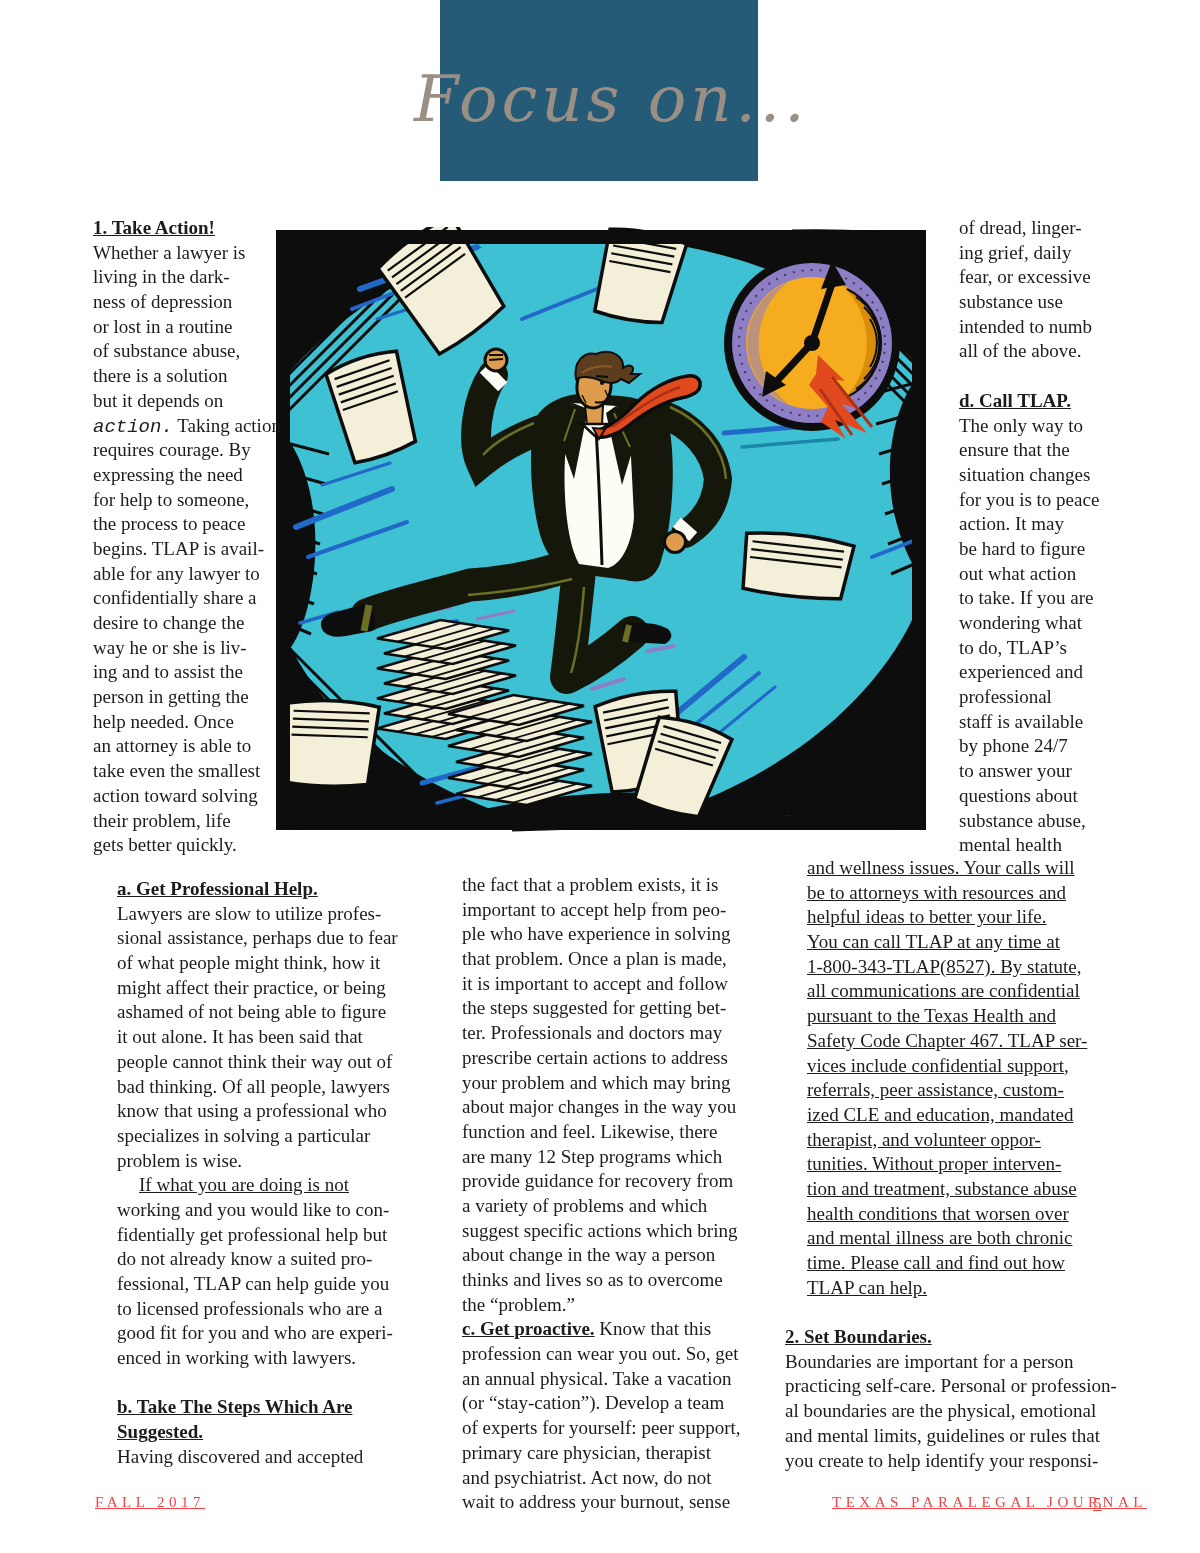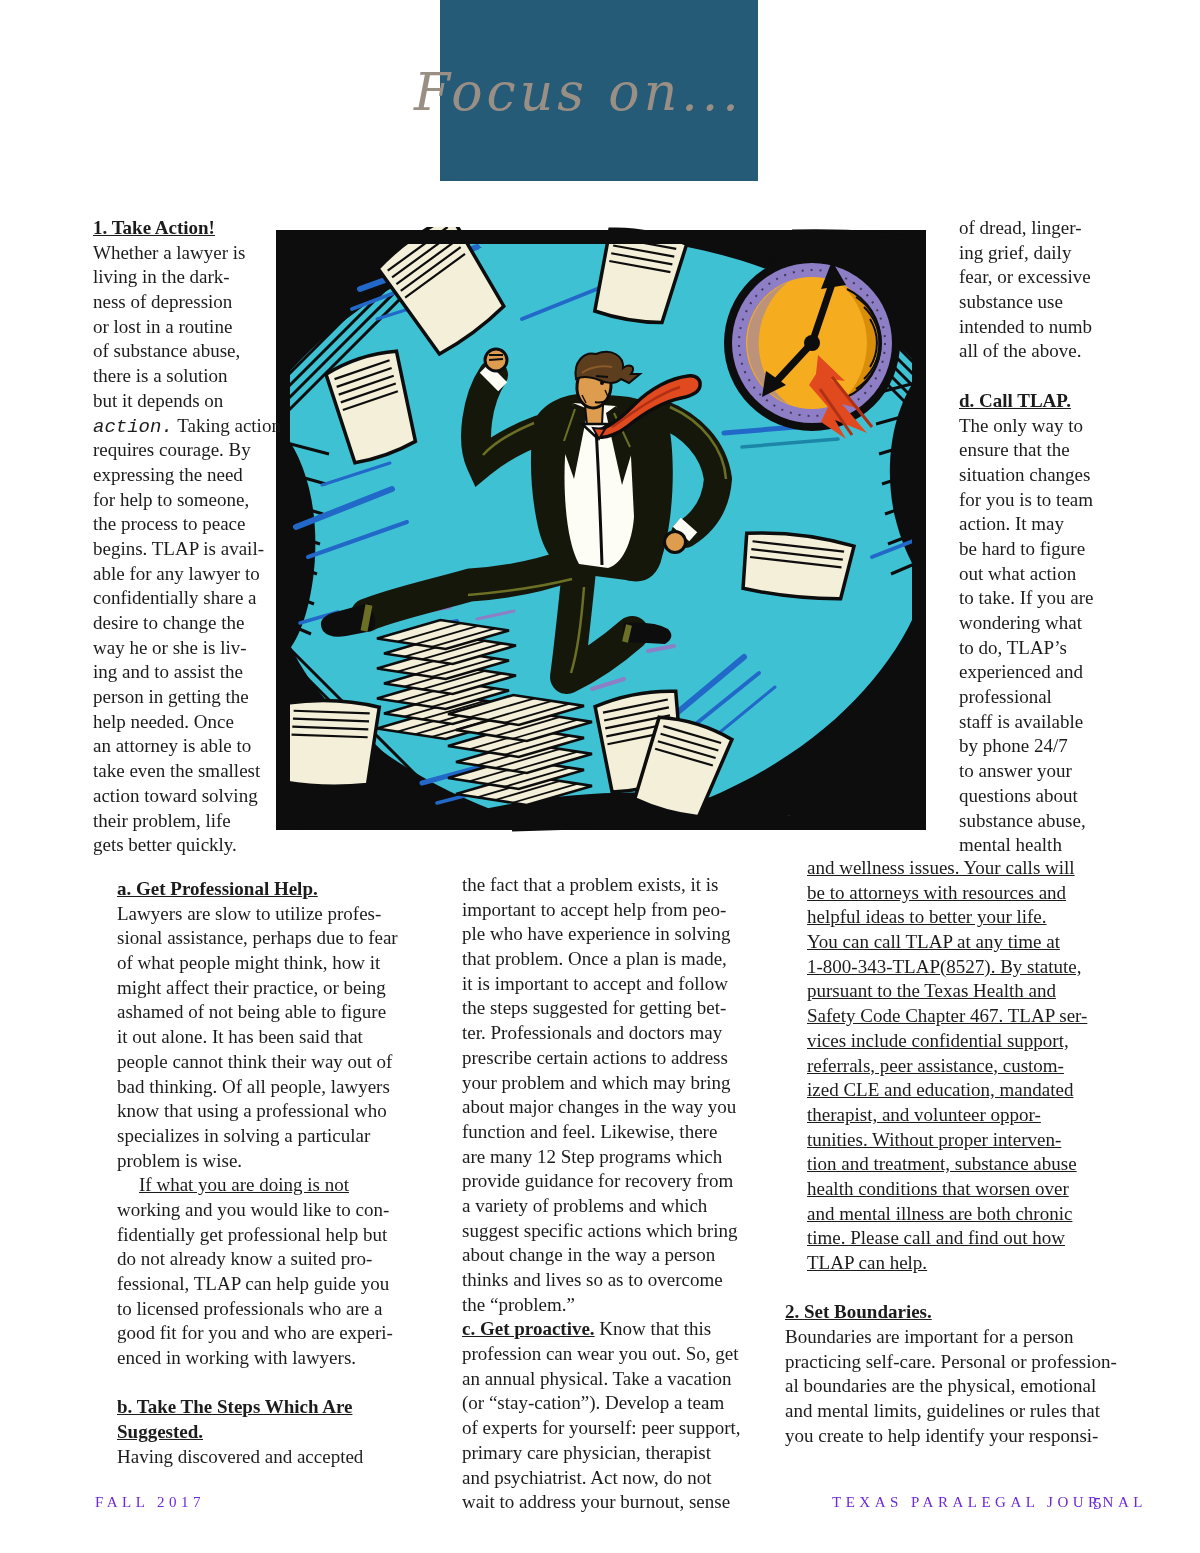--- a/index.html
+++ b/index.html
@@ -7,7 +7,7 @@
         font-family:"Liberation Serif","DejaVu Serif",serif;color:#1c1c1c;}
   .masthead{position:absolute;left:440px;top:0;width:318px;height:181px;background:var(--c-banner,#265B77);z-index:1;}
   .script-title{position:absolute;left:414px;top:62px;z-index:2;font-family:"DejaVu Serif",serif;
-        font-style:italic;font-size:52px;letter-spacing:4px;color:var(--c-script,#9A8F85);white-space:nowrap;}
+        font-style:italic;font-size:64px;letter-spacing:4px;color:var(--c-script,#9A8F85);white-space:nowrap;}
   .col{position:absolute;font-size:19px;z-index:3;}
   .tline{height:24.7px;line-height:24.7px;white-space:nowrap;}
   .tline.ind{padding-left:22px;text-decoration:underline;}

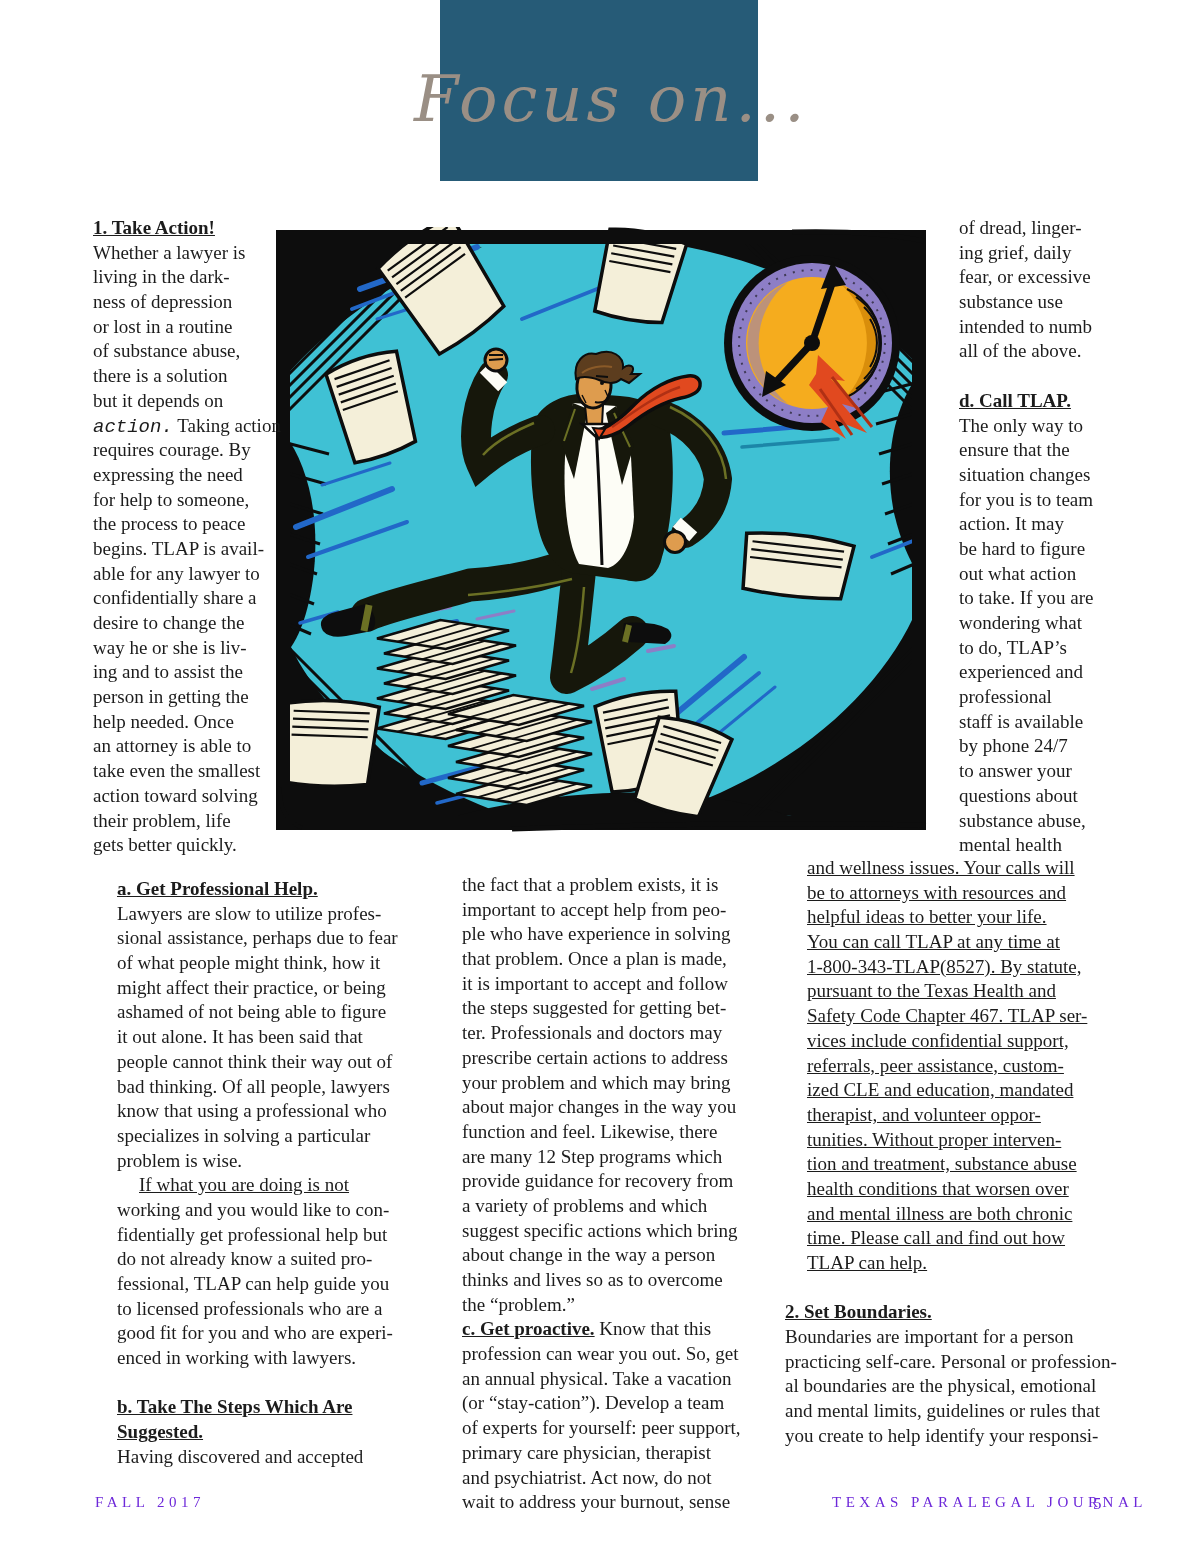--- a/index.html
+++ b/index.html
@@ -379,7 +379,7 @@
       <div class="tline">The only way to</div>
       <div class="tline">ensure that the</div>
       <div class="tline">situation changes</div>
-      <div class="tline">for you is to team</div>
+      <div class="tline">for you is to peace</div>
       <div class="tline">action. It may</div>
       <div class="tline">be hard to figure</div>
       <div class="tline">out what action</div>

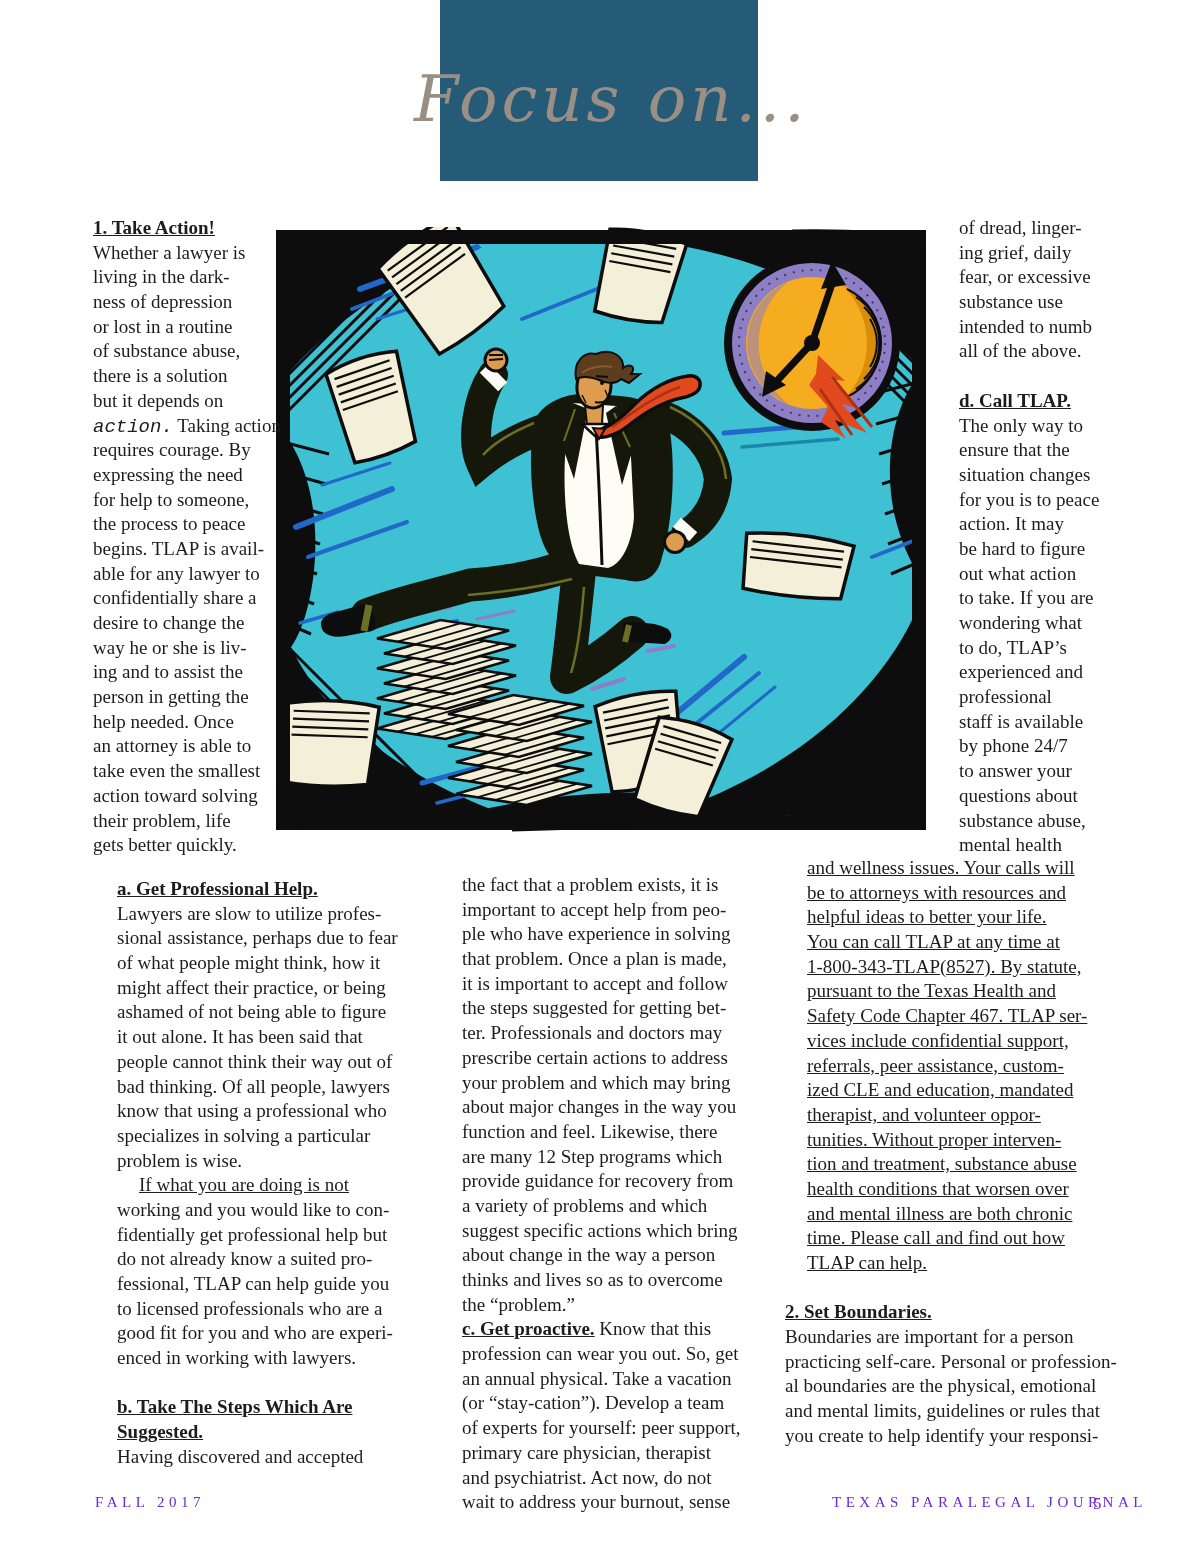--- a/index.html
+++ b/index.html
@@ -455,6 +455,7 @@
       <div class="tline ind">helpful ideas to better your life.</div>
       <div class="tline ind">You can call TLAP at any time at</div>
       <div class="tline ind">1-800-343-TLAP(8527). By statute,</div>
+      <div class="tline ind">all communications are confidential</div>
       <div class="tline ind">pursuant to the Texas Health and</div>
       <div class="tline ind">Safety Code Chapter 467. TLAP ser-</div>
       <div class="tline ind">vices include confidential support,</div>

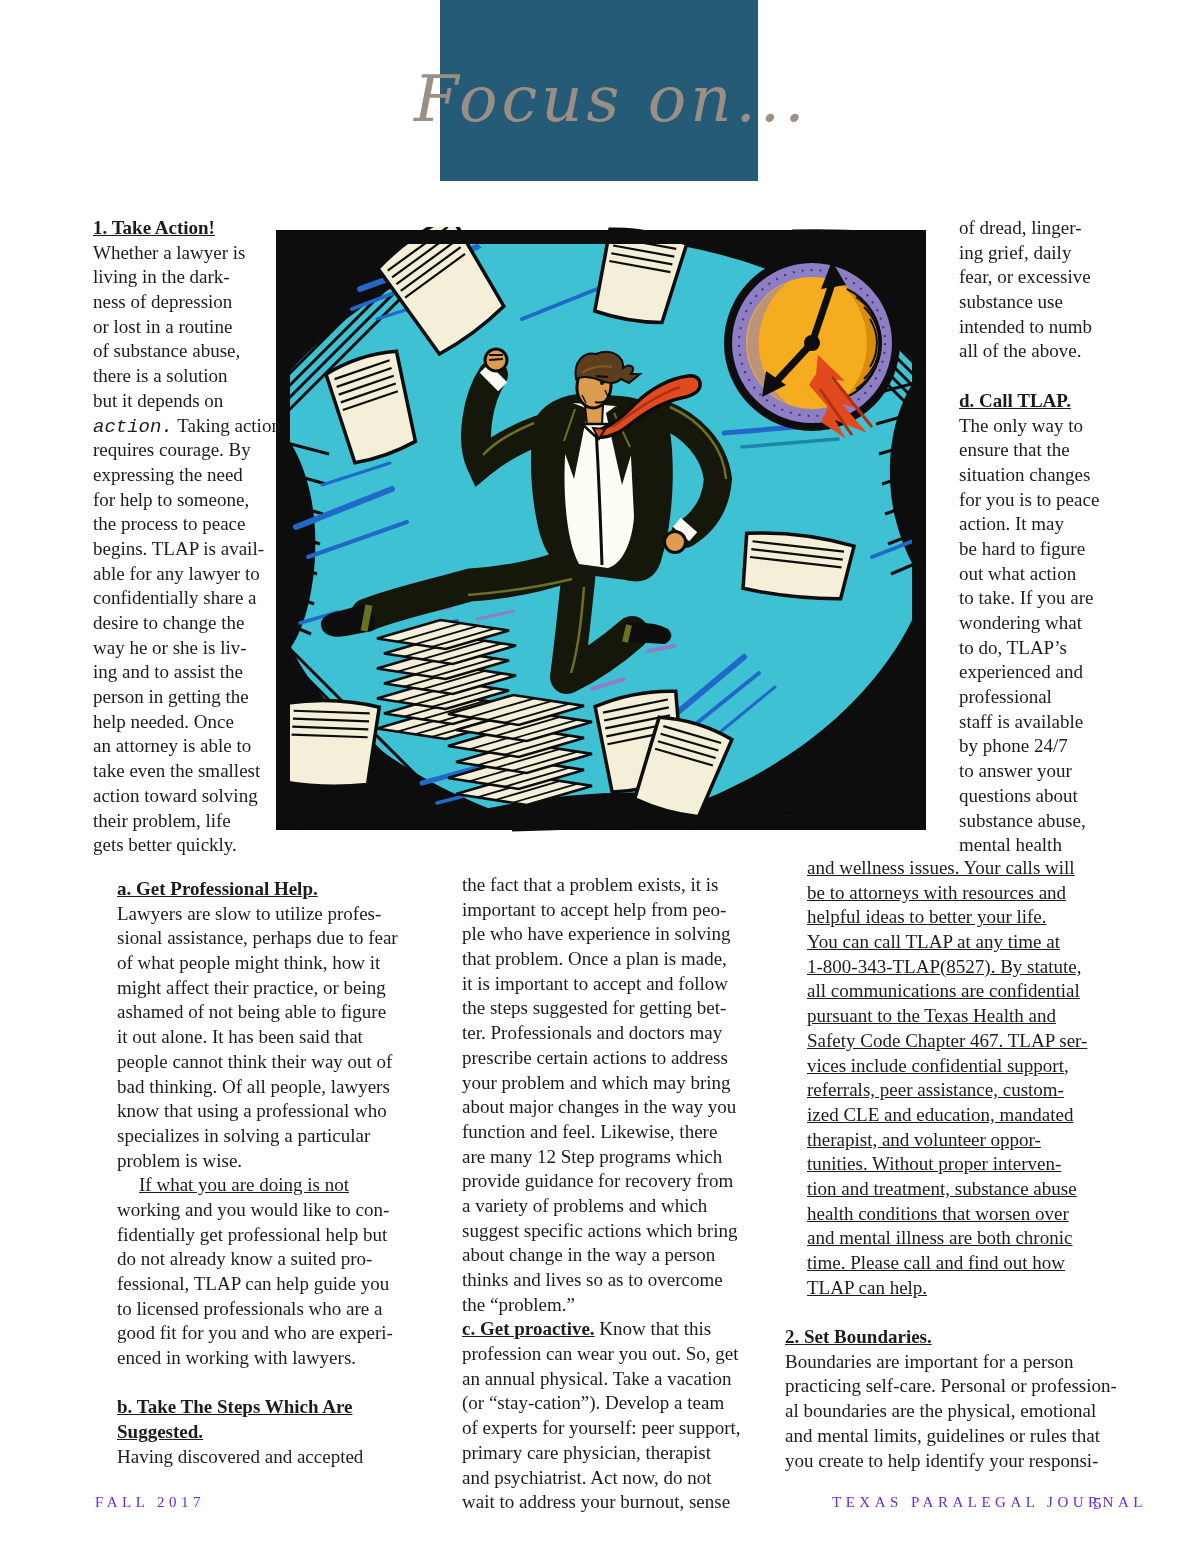--- a/index.html
+++ b/index.html
@@ -19,7 +19,7 @@
   #col-bottom-middle{left:462px;top:873px;width:285px;}
   #col-bottom-right{left:785px;top:856px;width:325px;}
   #illu{position:absolute;left:272px;top:227px;z-index:2;}
-  .footer-item{position:absolute;top:1494px;font-size:15px;letter-spacing:4.5px;color:#6d28d9;white-space:nowrap;}
+  .footer-item{position:absolute;top:1494px;font-size:15px;letter-spacing:4.5px;color:#ef4444;white-space:nowrap;text-decoration:underline;}
   #footer-season{left:95px;}
   #footer-journal{left:832px;}
   #footer-page{left:1093px;font-size:17px;letter-spacing:0;}

